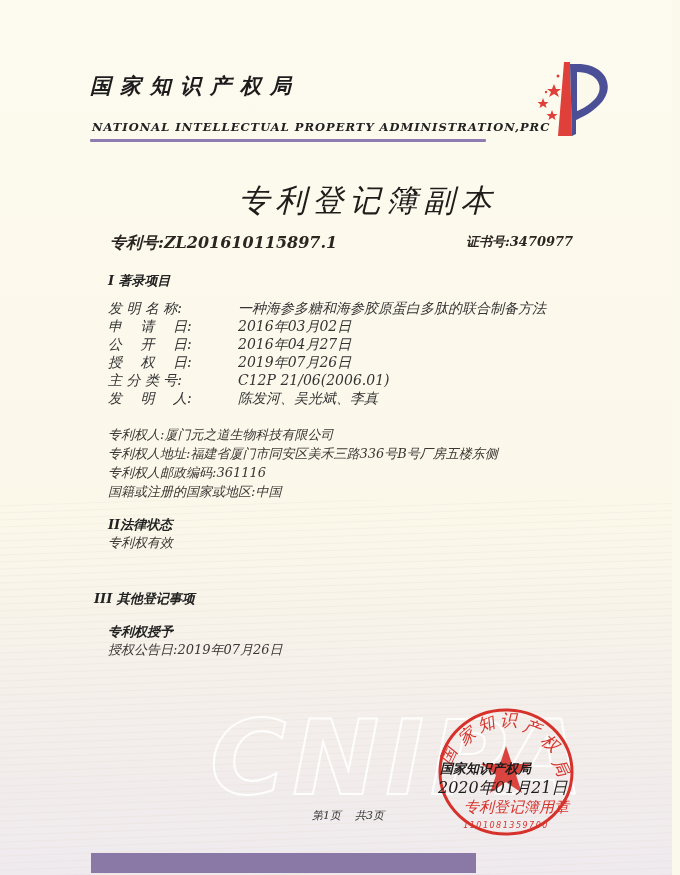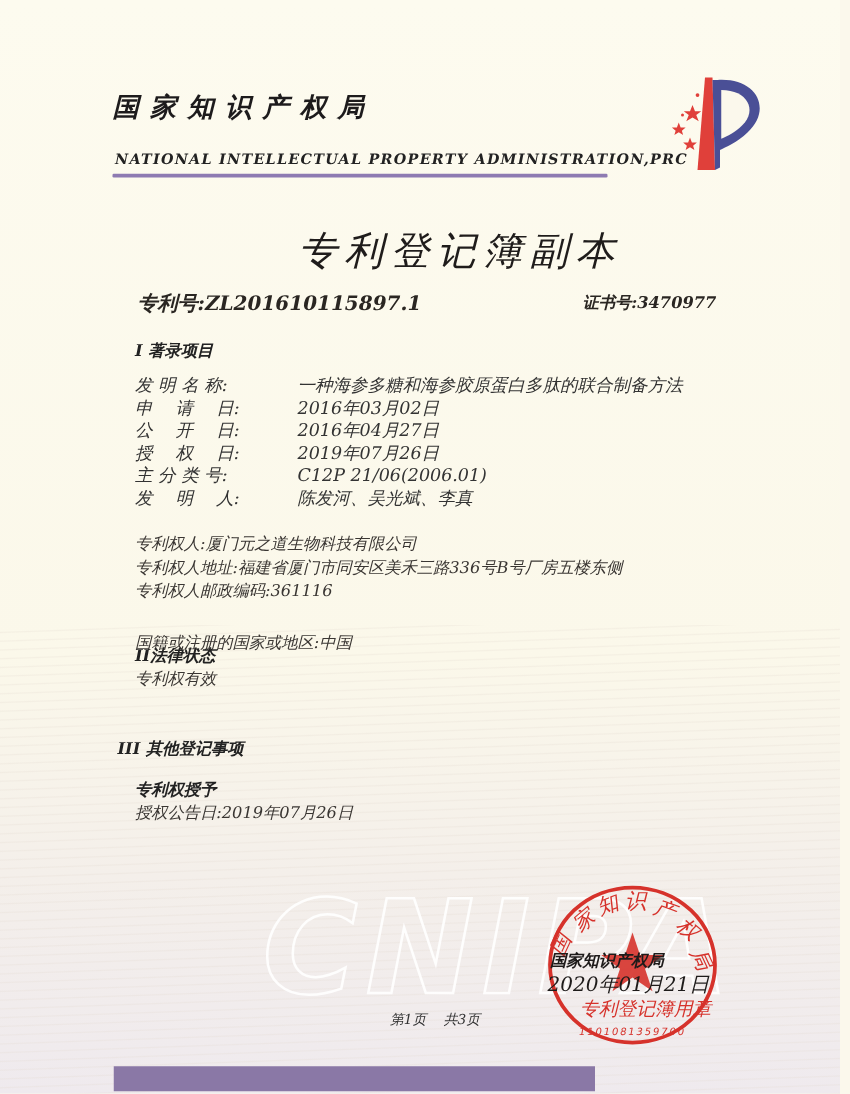--- a/index.html
+++ b/index.html
@@ -106,7 +106,7 @@
   <div class="abs line" style="top:426px;">专利权人:厦门元之道生物科技有限公司</div>
   <div class="abs line" style="top:445px;">专利权人地址:福建省厦门市同安区美禾三路336号B号厂房五楼东侧</div>
   <div class="abs line" style="top:464px;">专利权人邮政编码:361116</div>
-  <div class="abs line" style="top:483px;margin-top:22px;">国籍或注册的国家或地区:中国</div>
+  <div class="abs line" style="top:483px;">国籍或注册的国家或地区:中国</div>
 
   <div class="abs sec-heading" style="left:108px; top:516px;">II法律状态</div>
   <div class="abs line" style="top:534px;">专利权有效</div>

